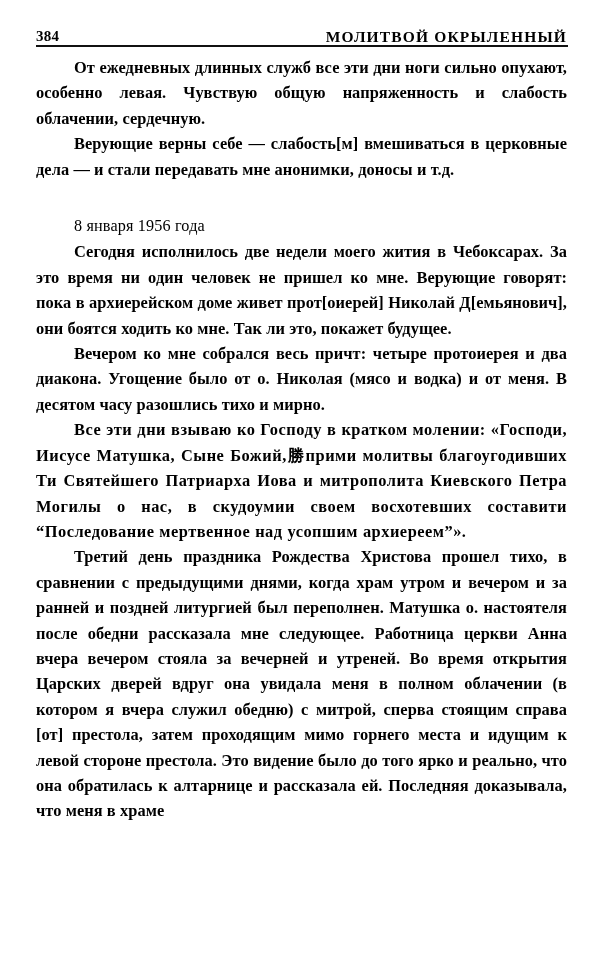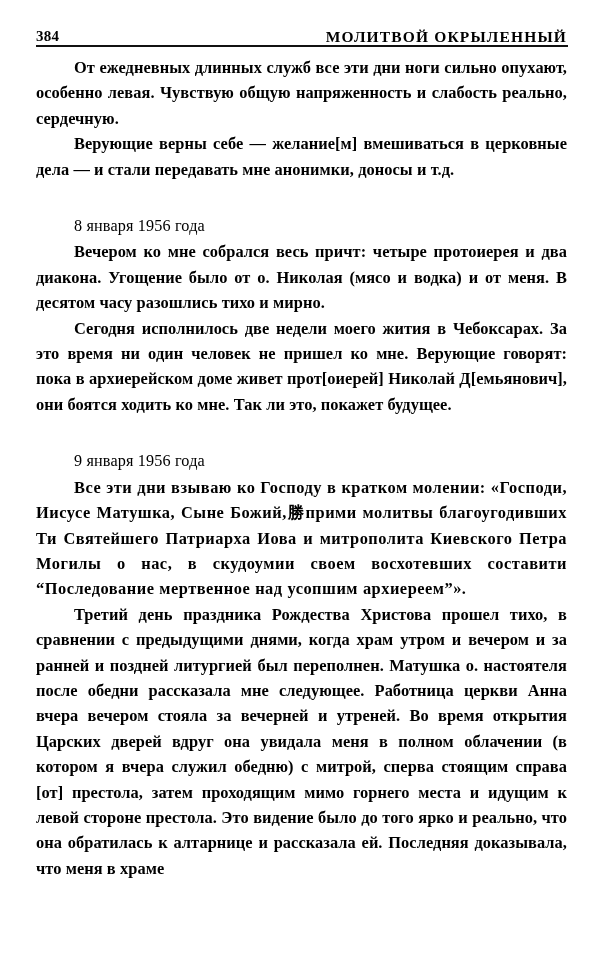--- a/index.html
+++ b/index.html
@@ -118,7 +118,7 @@
   <div class="textblock">
 
 
-    <p class="para">От ежедневных длинных служб все эти дни ноги сильно опухают, особенно левая. Чувствую общую напряженность и слабость реально, сердечную.</p>
+    <p class="para">От ежедневных длинных служб все эти дни ноги сильно опухают, особенно левая. Чувствую общую напряженность и слабость облачении, сердечную.</p>
 
     <p class="para">Верующие верны себе — желание[м] вмешиваться в церковные дела — и стали передавать мне анонимки, доносы и т.д.</p>
 

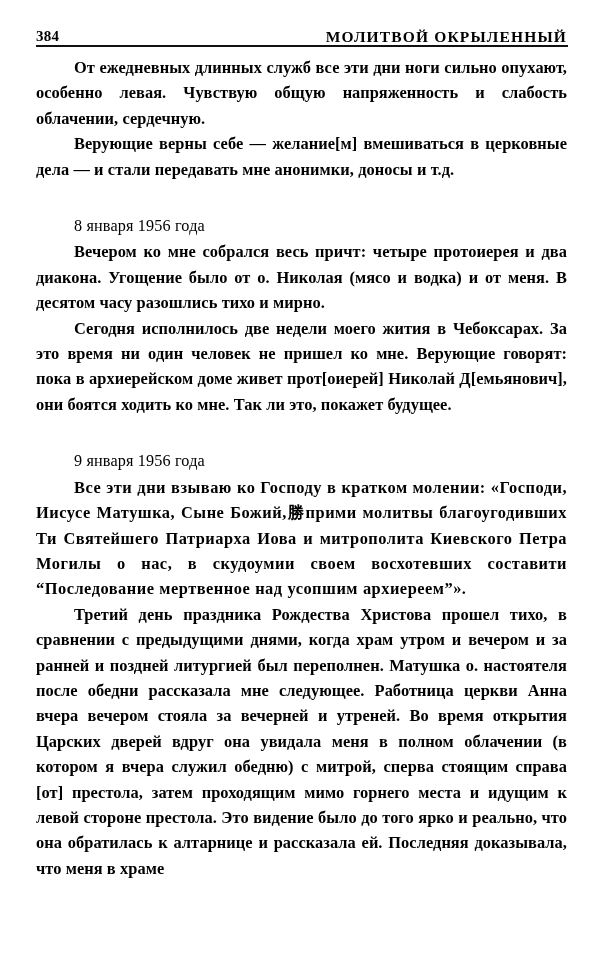--- a/index.html
+++ b/index.html
@@ -120,7 +120,7 @@
 
     <p class="para">От ежедневных длинных служб все эти дни ноги сильно опухают, особенно левая. Чувствую общую напряженность и слабость облачении, сердечную.</p>
 
-    <p class="para">Верующие верны себе — желание[м] вмешиваться в церковные дела — и стали передавать мне анонимки, доносы и т.д.</p>
+    <p class="para">Верующие верны себе — слабость[м] вмешиваться в церковные дела — и стали передавать мне анонимки, доносы и т.д.</p>
 
     <p class="date-heading space-before">8 января 1956 года</p>
 

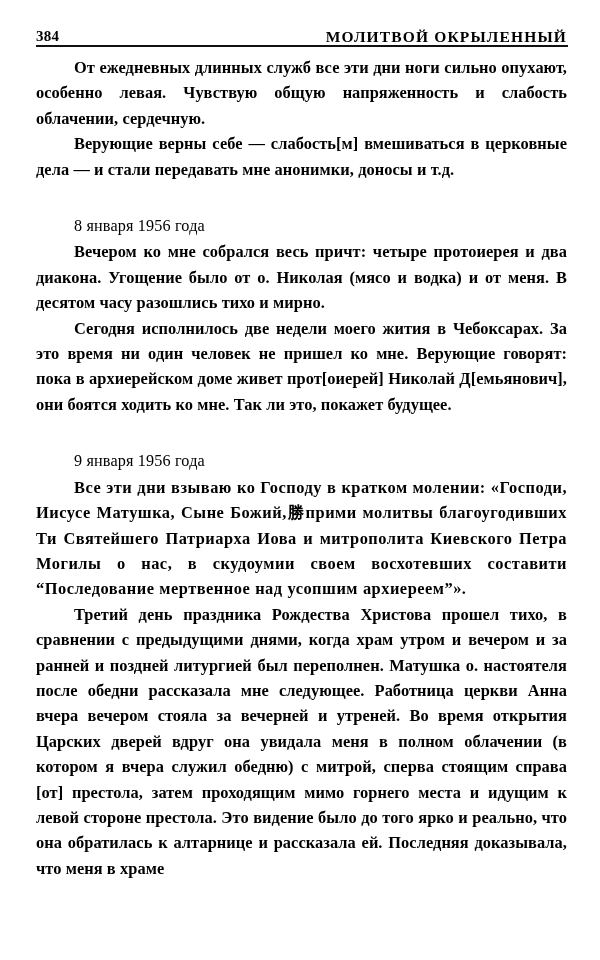--- a/index.html
+++ b/index.html
@@ -124,9 +124,9 @@
 
     <p class="date-heading space-before">8 января 1956 года</p>
 
+    <p class="para">Сегодня исполнилось две недели моего жития в Чебоксарах. За это время ни один человек не пришел ко мне. Верующие говорят: пока в архиерейском доме живет прот[оиерей] Николай Д[емьянович], они боятся ходить ко мне. Так ли это, покажет будущее.</p>
+
     <p class="para">Вечером ко мне собрался весь причт: четыре протоиерея и два диакона. Угощение было от о. Николая (мясо и водка) и от меня. В десятом часу разошлись тихо и мирно.</p>
-
-    <p class="para">Сегодня исполнилось две недели моего жития в Чебоксарах. За это время ни один человек не пришел ко мне. Верующие говорят: пока в архиерейском доме живет прот[оиерей] Николай Д[емьянович], они боятся ходить ко мне. Так ли это, покажет будущее.</p>
 
     <p class="date-heading space-before">9 января 1956 года</p>
 

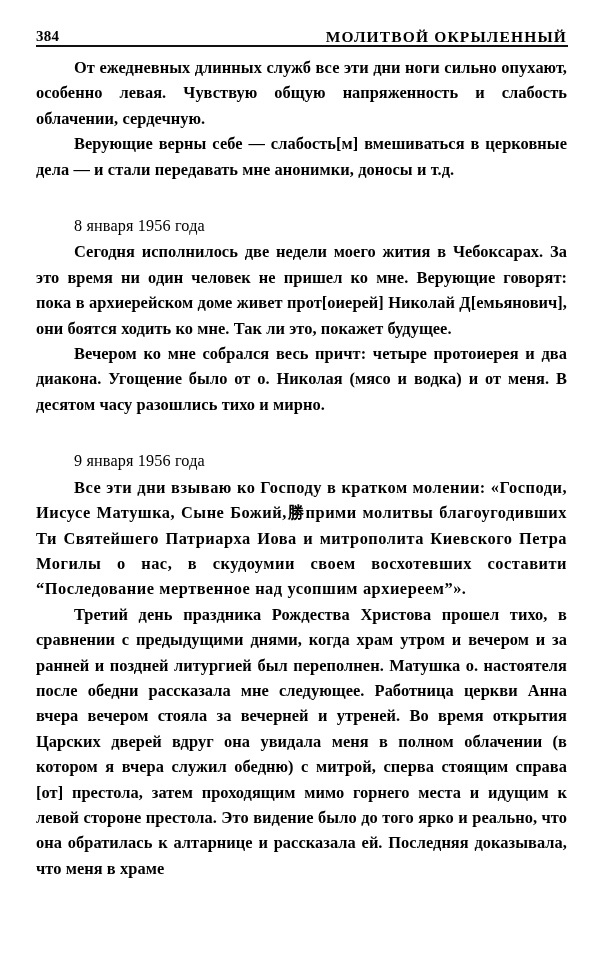--- a/index.html
+++ b/index.html
@@ -128,7 +128,6 @@
 
     <p class="para">Вечером ко мне собрался весь причт: четыре протоиерея и два диакона. Угощение было от о. Николая (мясо и водка) и от меня. В десятом часу разошлись тихо и мирно.</p>
 
-    <p class="date-heading space-before">9 января 1956 года</p>
 
     <p class="para tracked">Все эти дни взываю ко Господу в кратком молении: «Господи, Иисусе Матушка, Сыне Божий,勝прими молитвы благоугодивших Ти Святейшего Патриарха Иова и митрополита Киевского Петра Могилы о нас, в скудоумии своем восхотевших составити “Последование мертвенное над усопшим архиереем”».</p>
 

